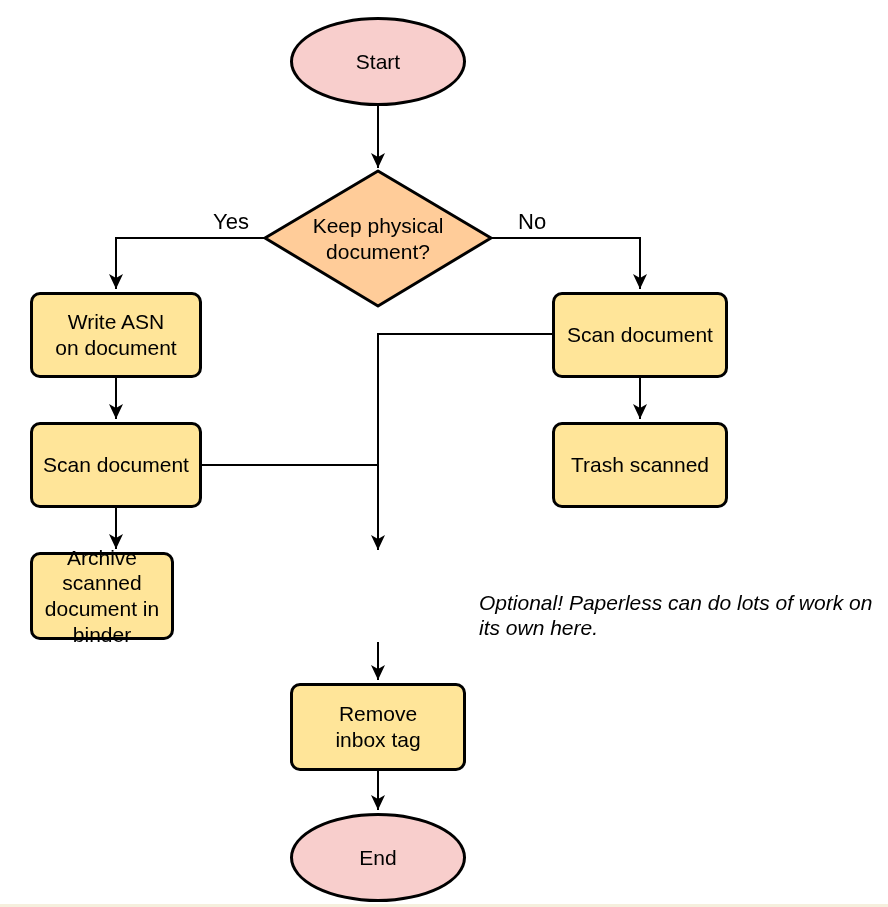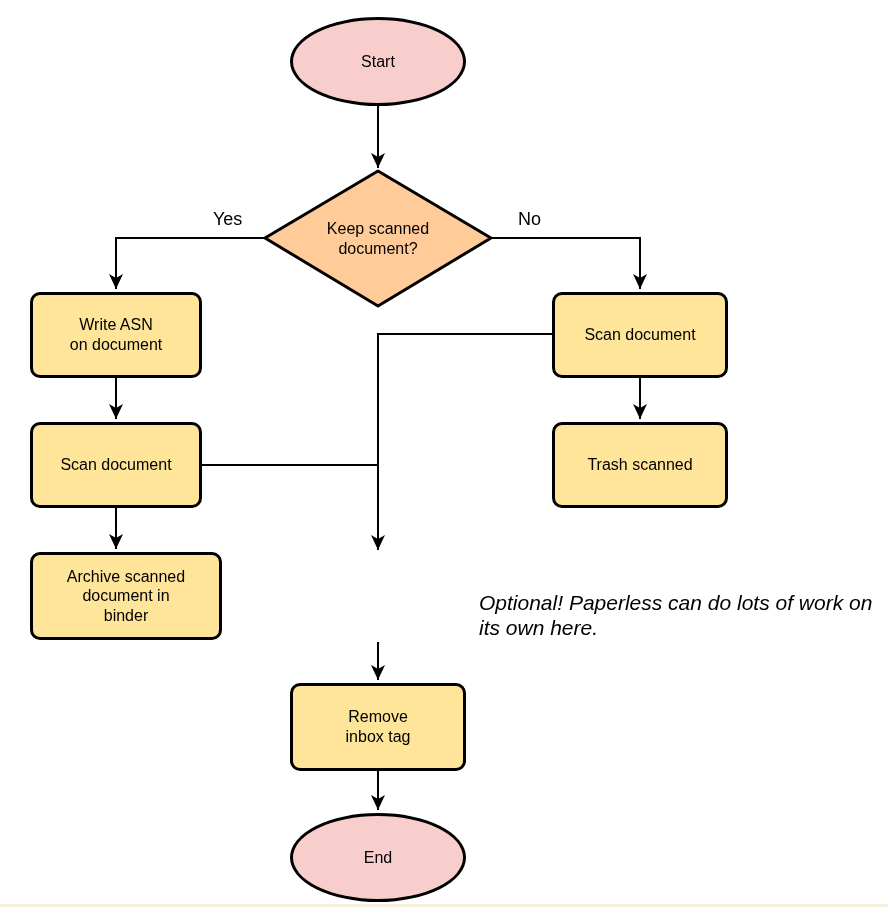--- a/index.html
+++ b/index.html
@@ -25,7 +25,7 @@
     align-items: center;
     justify-content: center;
     text-align: center;
-    font-size: 16px;
+    font-size: 21px;
     line-height: 1.22;
     white-space: pre-line;
   }

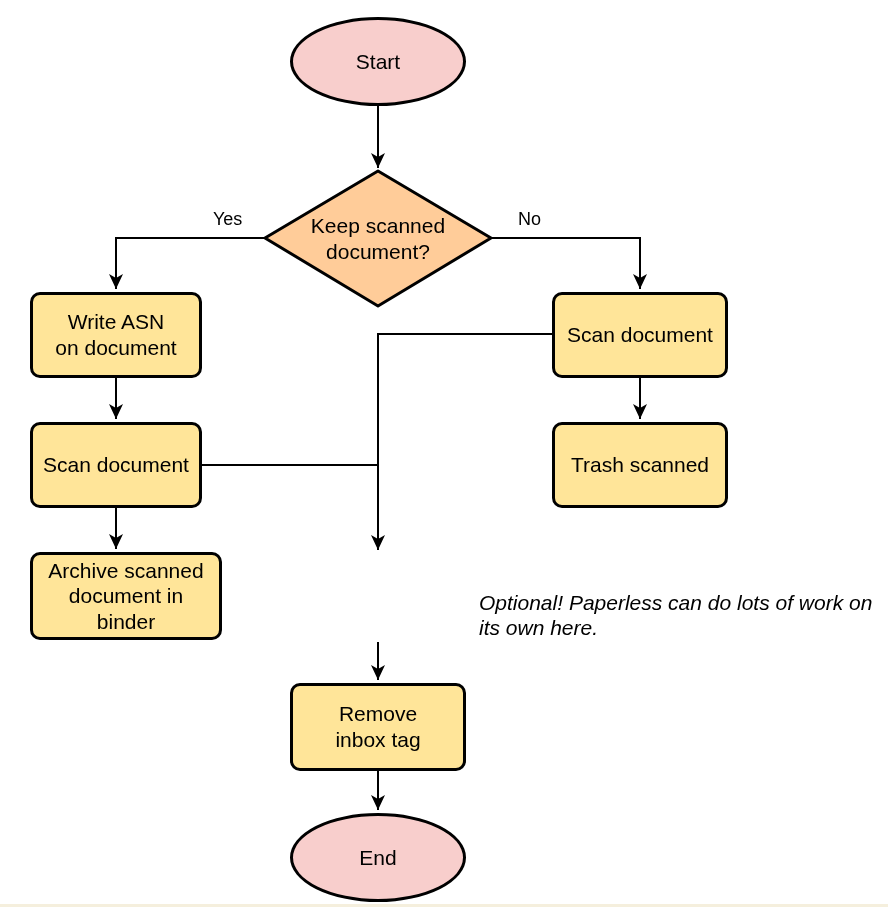--- a/index.html
+++ b/index.html
@@ -45,7 +45,7 @@
   }
   .edge-label {
     position: absolute;
-    font-size: 18px;
+    font-size: 22px;
     line-height: 1.2;
     background: #fff;
     padding: 0 2px;

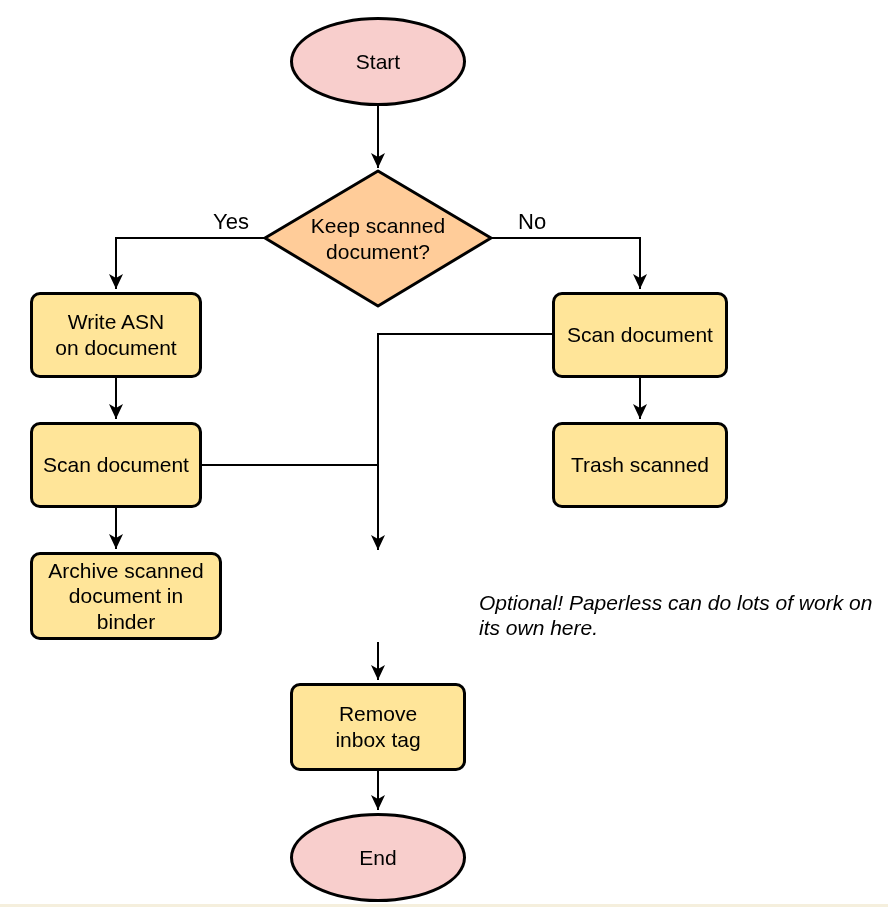--- a/index.html
+++ b/index.html
@@ -98,7 +98,7 @@
   </div>
 
   <div class="node decision-label" style="left:278px; top:171px; width:200px; height:135px;">
-    <span>Keep scanned
+    <span>Keep physical
 document?</span>
   </div>
 

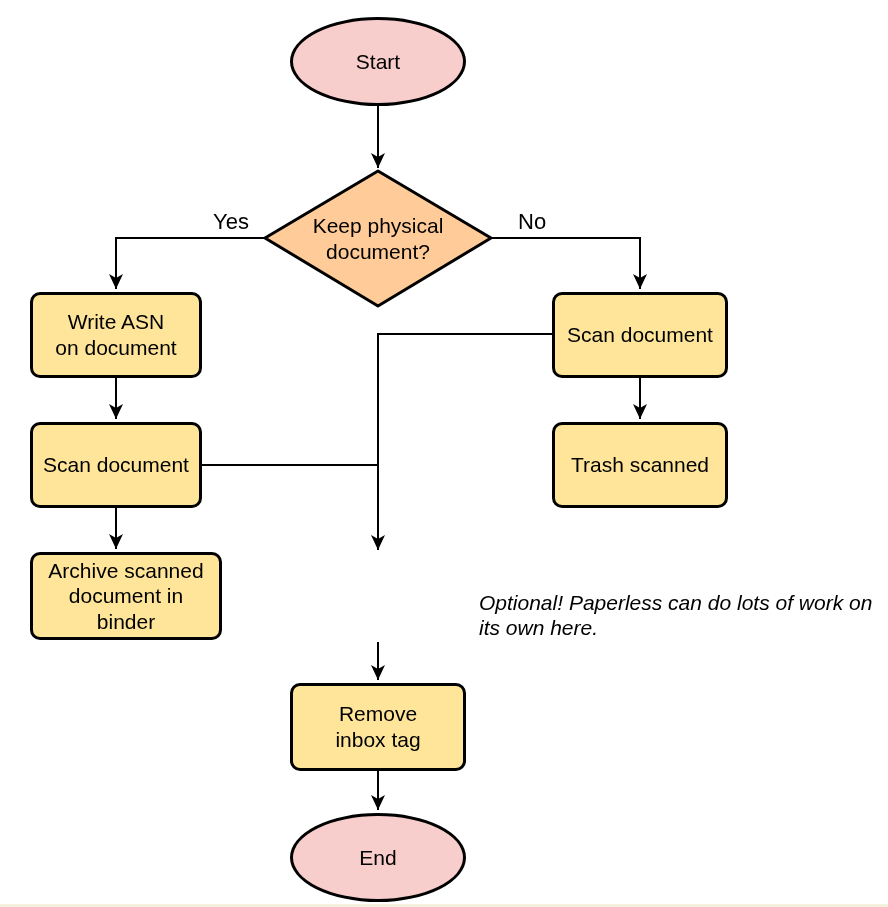--- a/index.html
+++ b/index.html
@@ -114,7 +114,7 @@
     <span>Scan document</span>
   </div>
 
-  <div class="node process" style="left:30px; top:552px; width:192px; height:88px;">
+  <div class="node process" style="left:30px; top:552px; width:144px; height:88px;">
     <span>Archive scanned
 document in
 binder</span>

